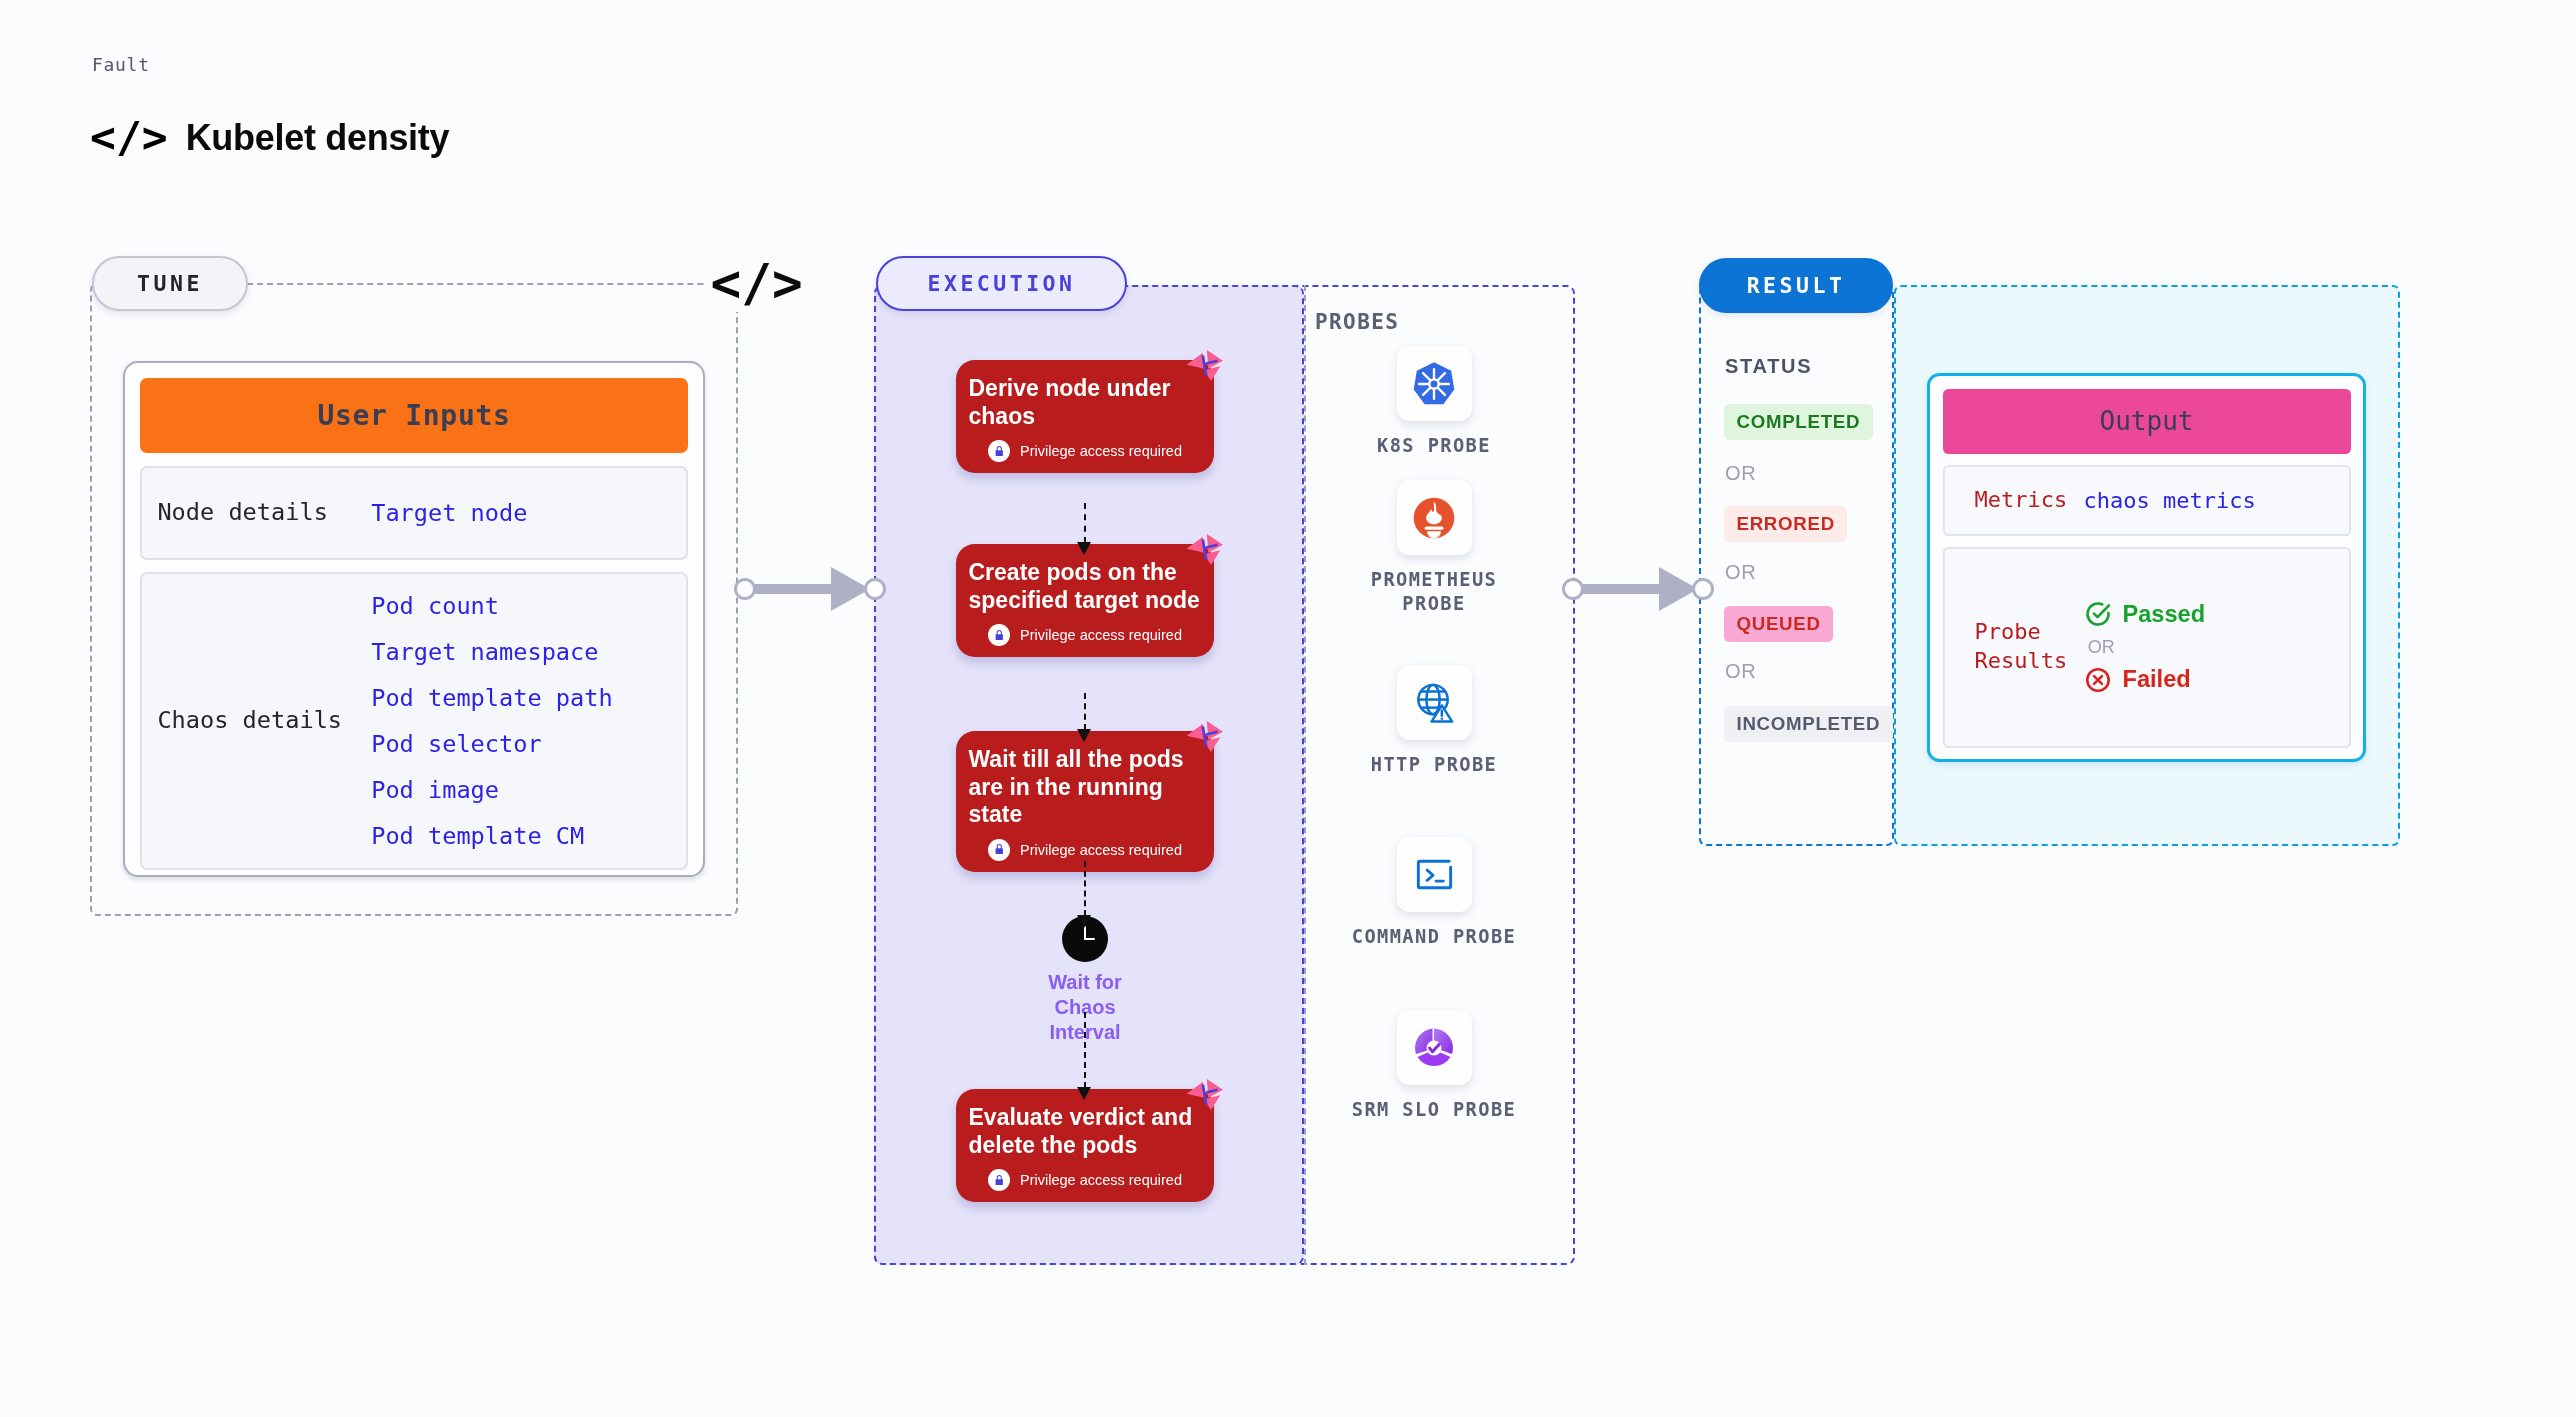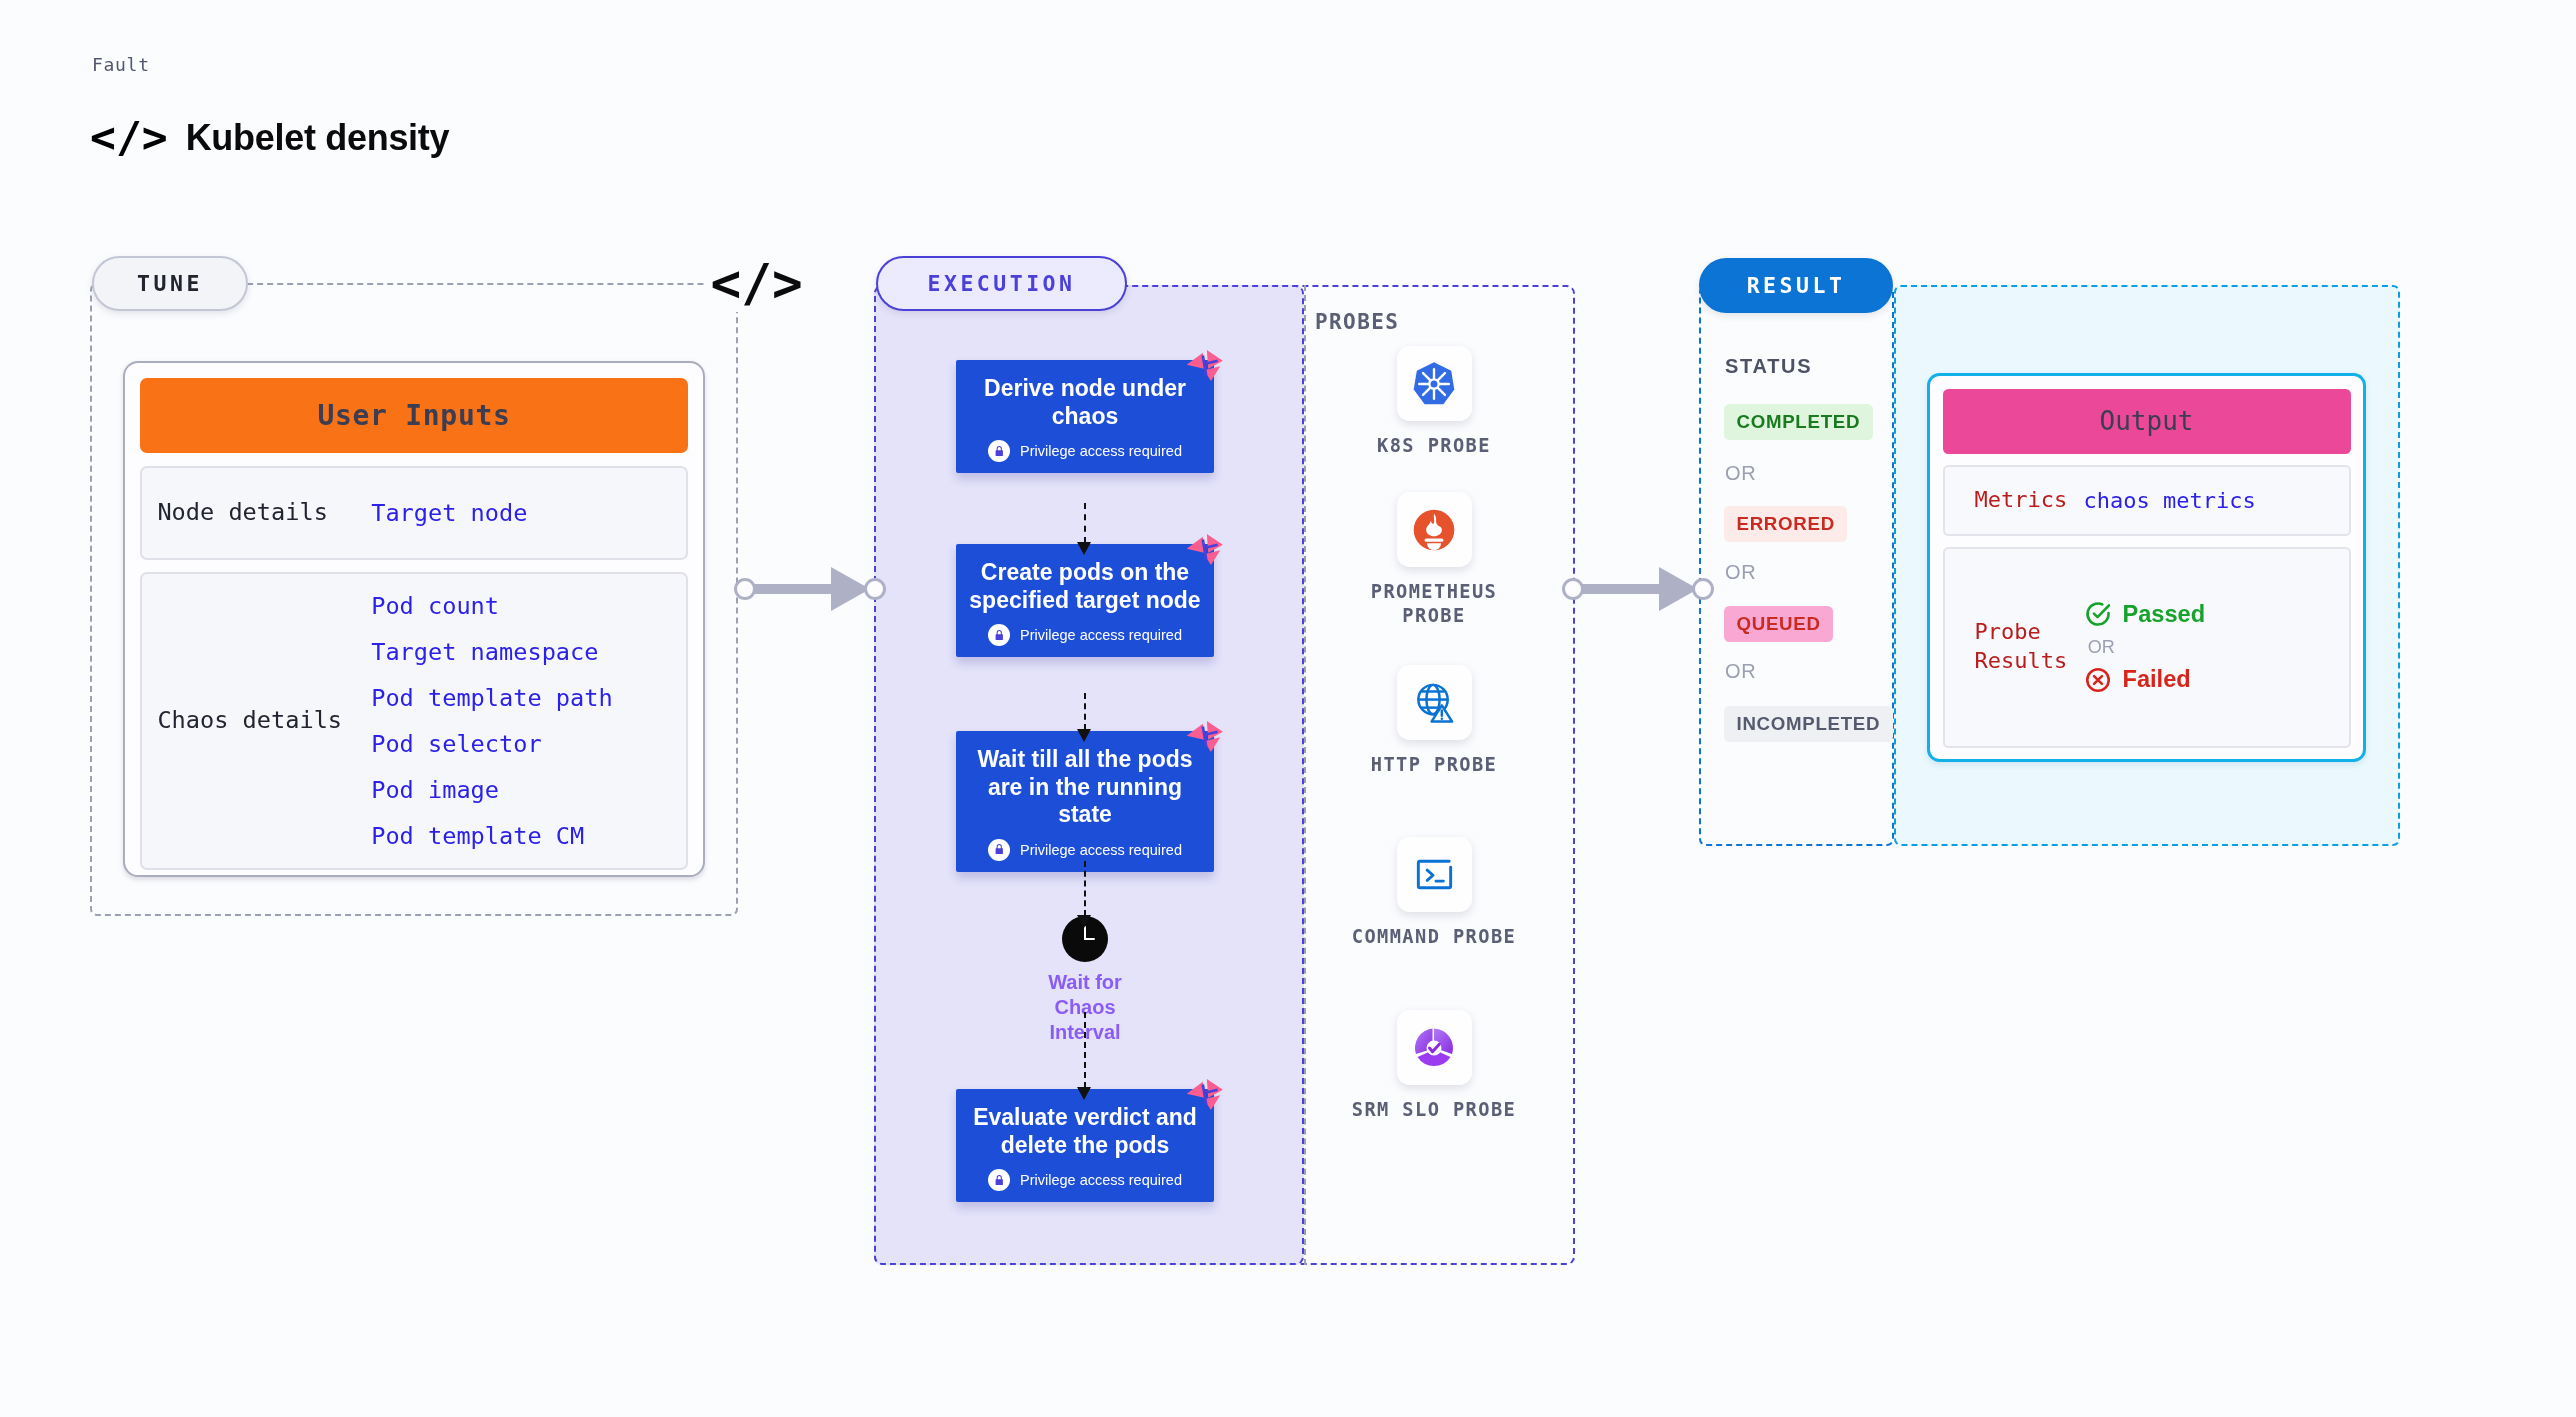--- a/index.html
+++ b/index.html
@@ -132,9 +132,9 @@
 
   
   .flow-node {
-    position: absolute; width: 258px; background: #1d4ed8; border-radius: 2px;
+    position: absolute; width: 258px; background: #b91c1c; border-radius: 19px;
     box-shadow: 0 5.5px 9.7px rgba(60,55,150,.22);
-    color: #fff; text-align: center; padding: 15.2px 12.5px 11px;
+    color: #fff; padding: 15.2px 12.5px 11px;
   }
   .flow-node .ttl { font-size: 23px; font-weight: 700; line-height: 1.2; }
   .flow-node .priv {

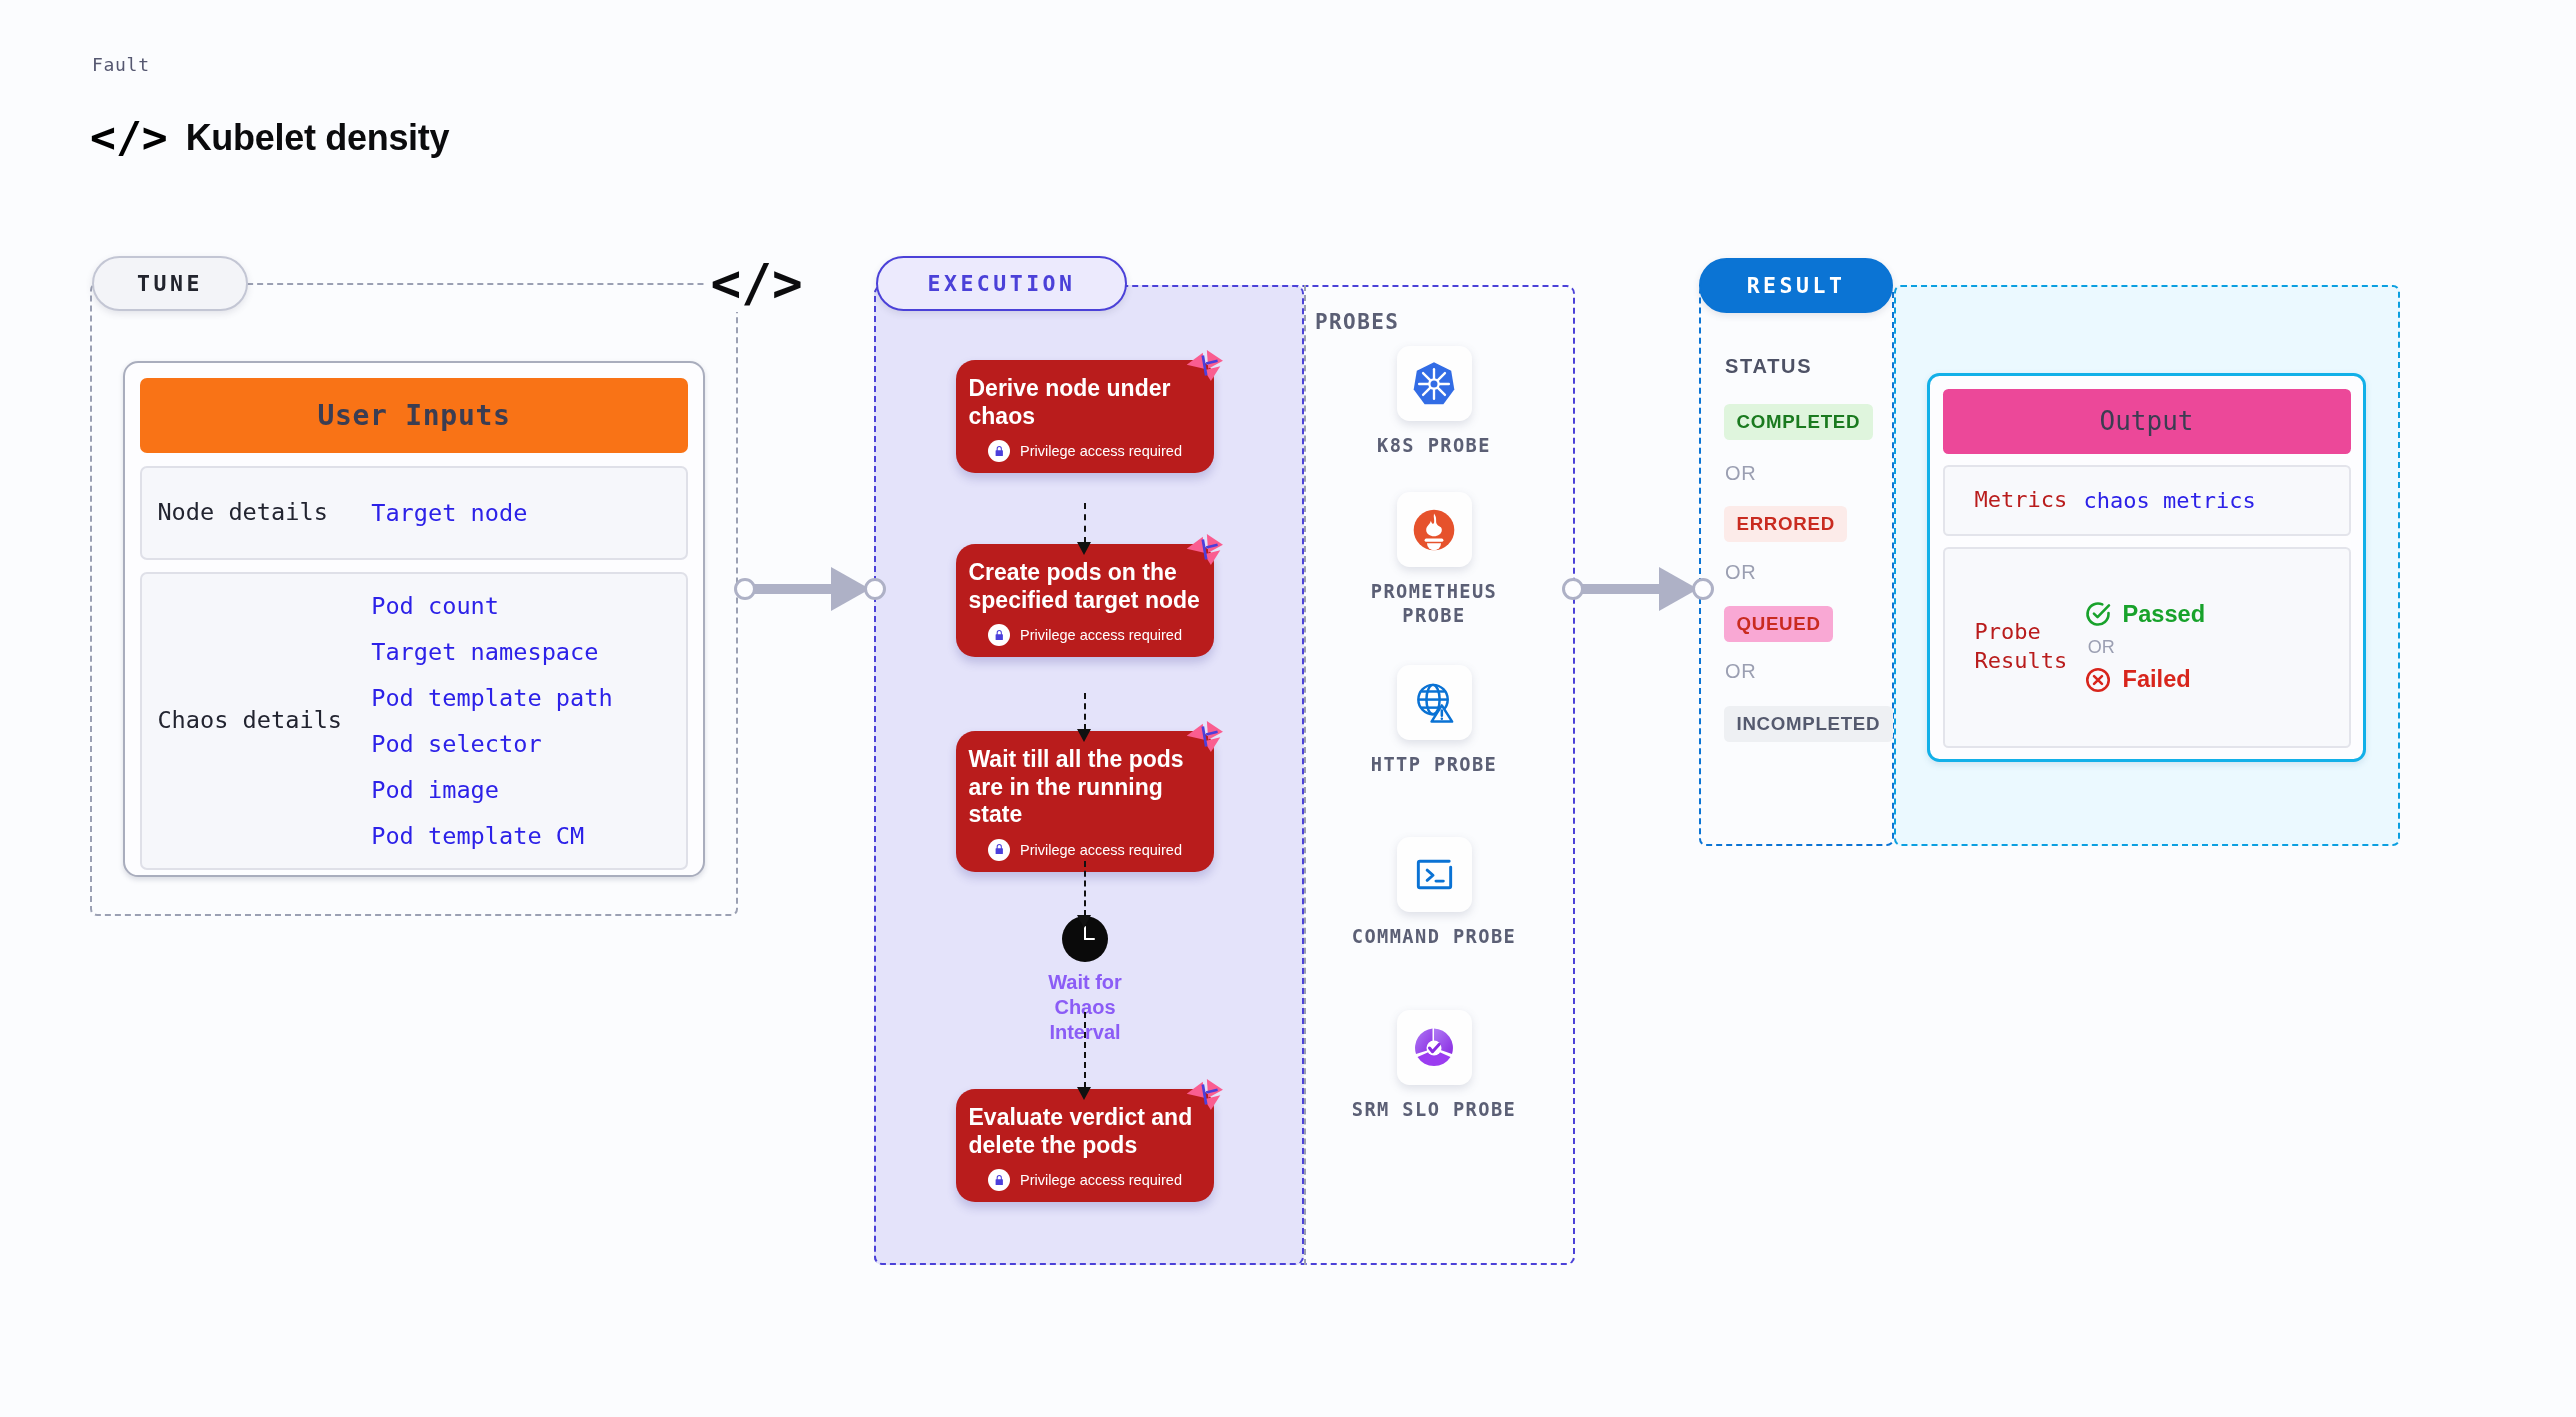--- a/index.html
+++ b/index.html
@@ -195,7 +195,7 @@
     font-size: 18.7px; letter-spacing: 1.4px; color: #5b5f75; font-weight: 700; line-height: 1.3;
   }
   #probe-0 { top: 346px; }
-  #probe-1 { top: 492px; }
+  #probe-1 { top: 480px; }
   #probe-2 { top: 665px; }
   #probe-3 { top: 837px; }
   #probe-4 { top: 1010px; }

